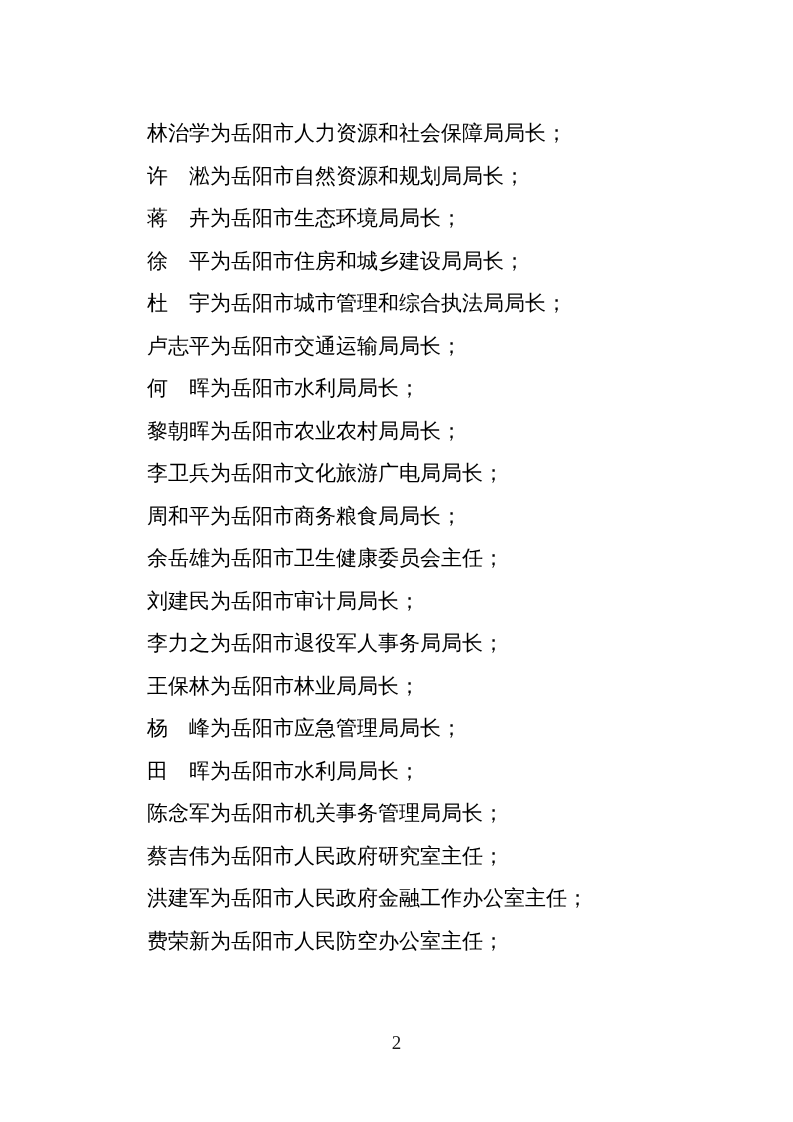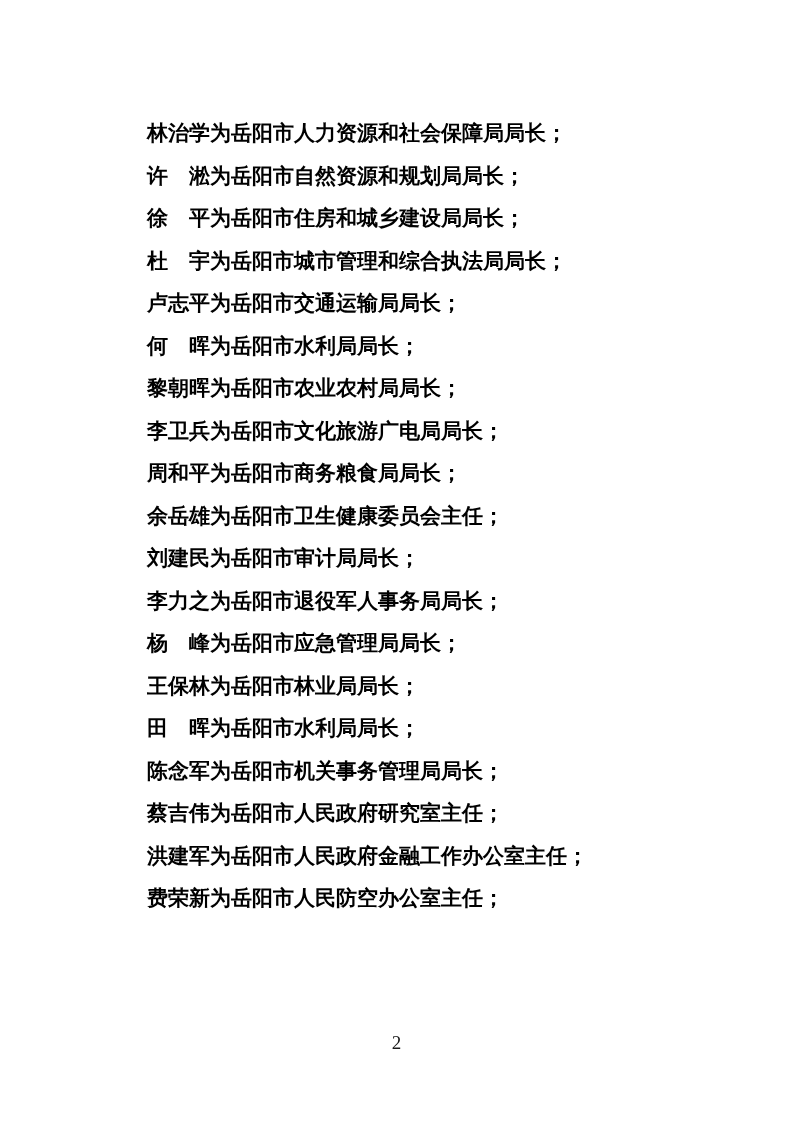--- a/index.html
+++ b/index.html
@@ -25,7 +25,6 @@
     top: 112px;
     right: 60px;
     color: #000000;
-    font-weight: bold;
   }
   .content p.line {
     margin: 0;

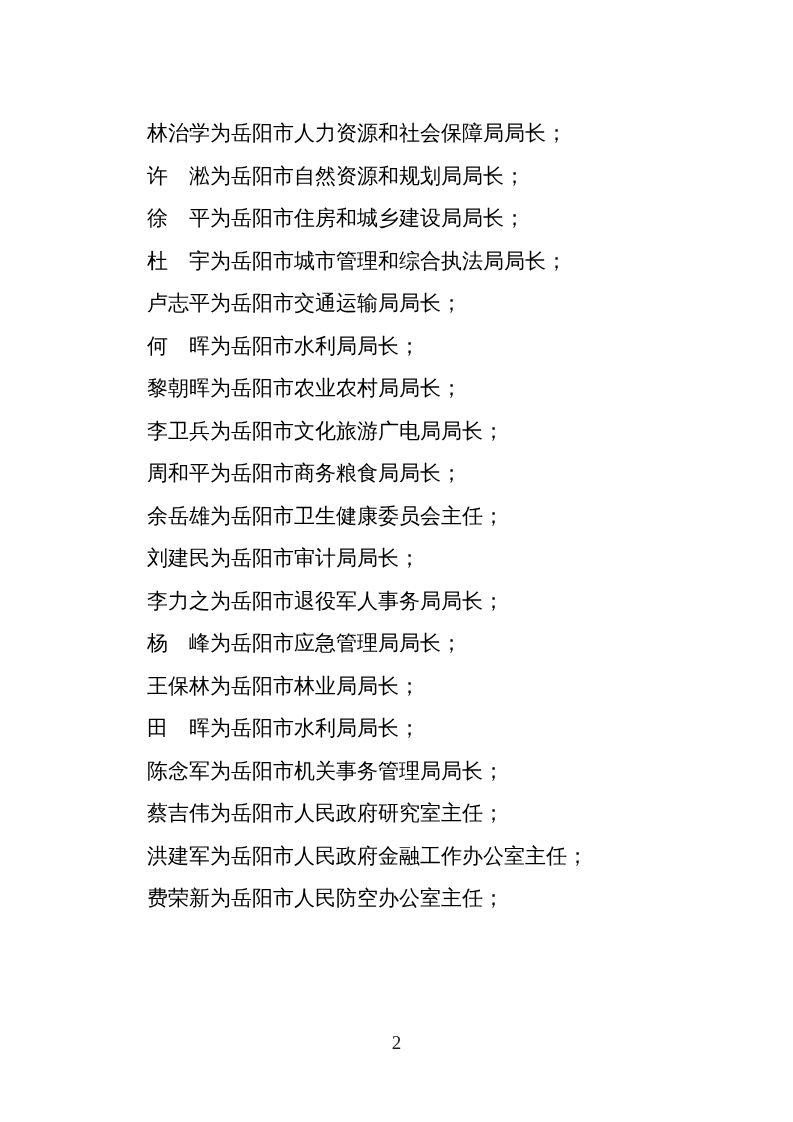--- a/index.html
+++ b/index.html
@@ -55,6 +55,7 @@
   <div class="content">
     <p class="line">林治学为岳阳市人力资源和社会保障局局长；</p>
     <p class="line">许　淞为岳阳市自然资源和规划局局长；</p>
+    <p class="line">蒋　卉为岳阳市生态环境局局长；</p>
     <p class="line">徐　平为岳阳市住房和城乡建设局局长；</p>
     <p class="line">杜　宇为岳阳市城市管理和综合执法局局长；</p>
     <p class="line">卢志平为岳阳市交通运输局局长；</p>

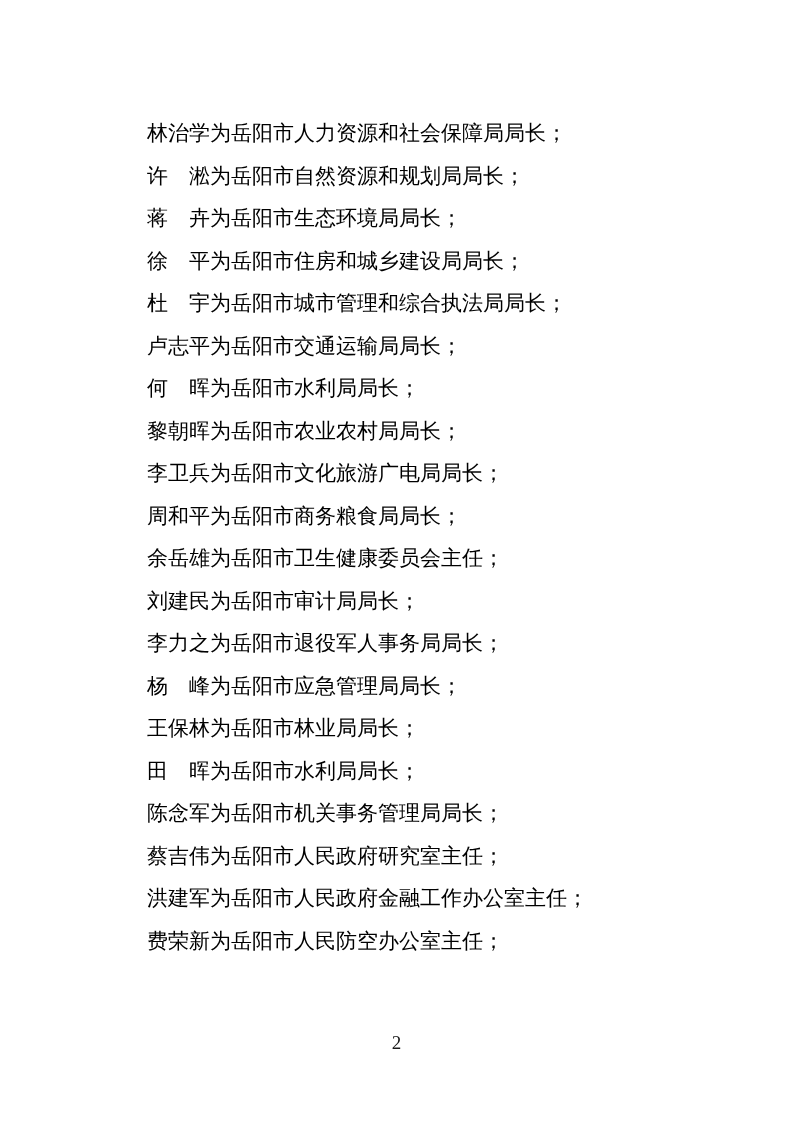--- a/index.html
+++ b/index.html
@@ -66,8 +66,8 @@
     <p class="line">余岳雄为岳阳市卫生健康委员会主任；</p>
     <p class="line">刘建民为岳阳市审计局局长；</p>
     <p class="line">李力之为岳阳市退役军人事务局局长；</p>
+    <p class="line">王保林为岳阳市林业局局长；</p>
     <p class="line">杨　峰为岳阳市应急管理局局长；</p>
-    <p class="line">王保林为岳阳市林业局局长；</p>
     <p class="line">田　晖为岳阳市水利局局长；</p>
     <p class="line">陈念军为岳阳市机关事务管理局局长；</p>
     <p class="line">蔡吉伟为岳阳市人民政府研究室主任；</p>

